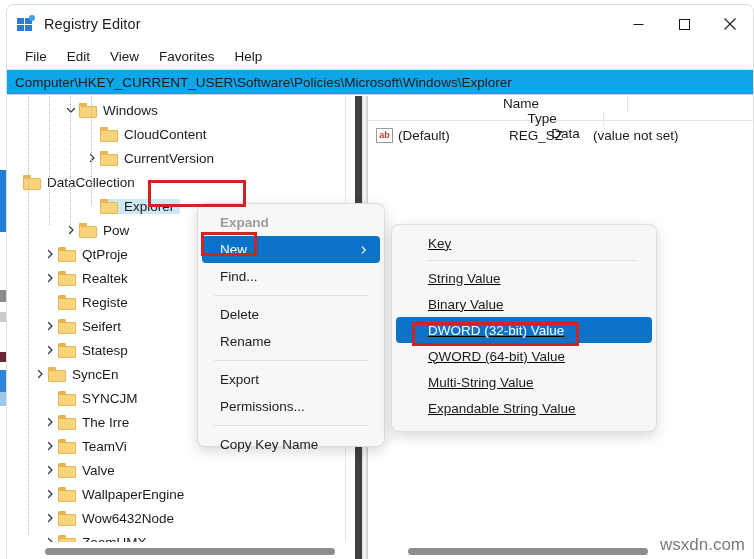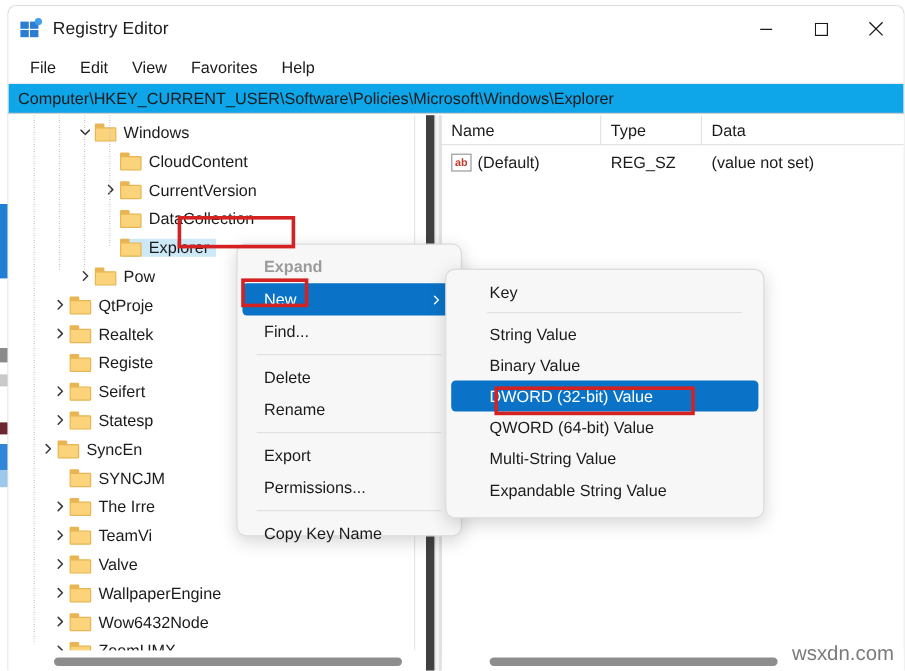--- a/index.html
+++ b/index.html
@@ -168,6 +168,7 @@
     border-bottom: 1px solid #e3e3e3;
     font-size: 13.5px; color: #1b1b1b;
     background: #ffffff;
+    flex-direction: column;
   }
   .lh-cell {
     height: 25px; display:flex; align-items:center;

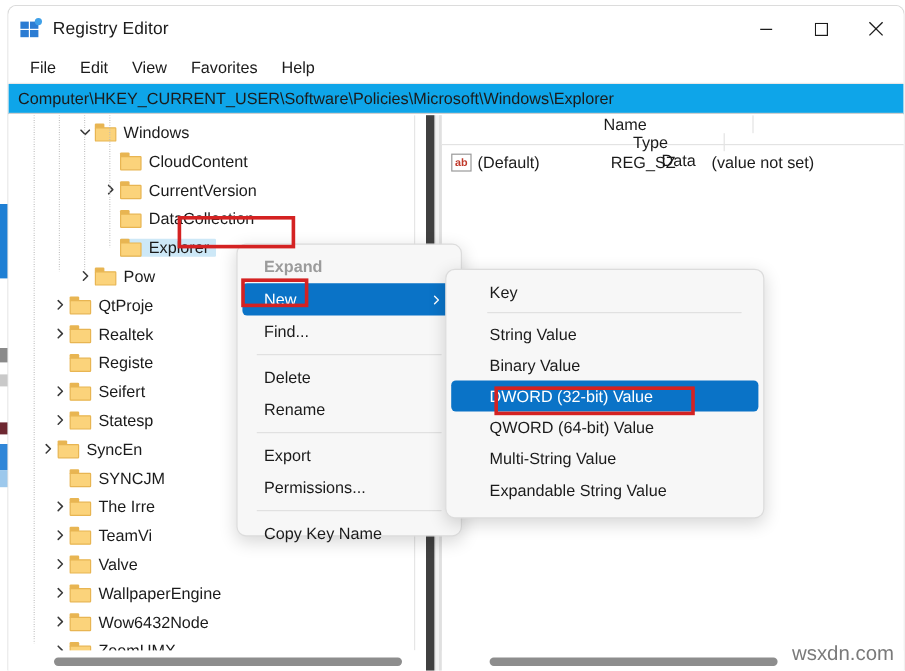--- a/index.html
+++ b/index.html
@@ -382,7 +382,7 @@
               <span class="tlabel">CurrentVersion</span>
             </span>
           </div>
-          <div class="trow" style="padding-left: 77px;">
+          <div class="trow" style="">
             <span class="chev"></span>
             <span class="tlabel-wrap">
               <span class="folder">

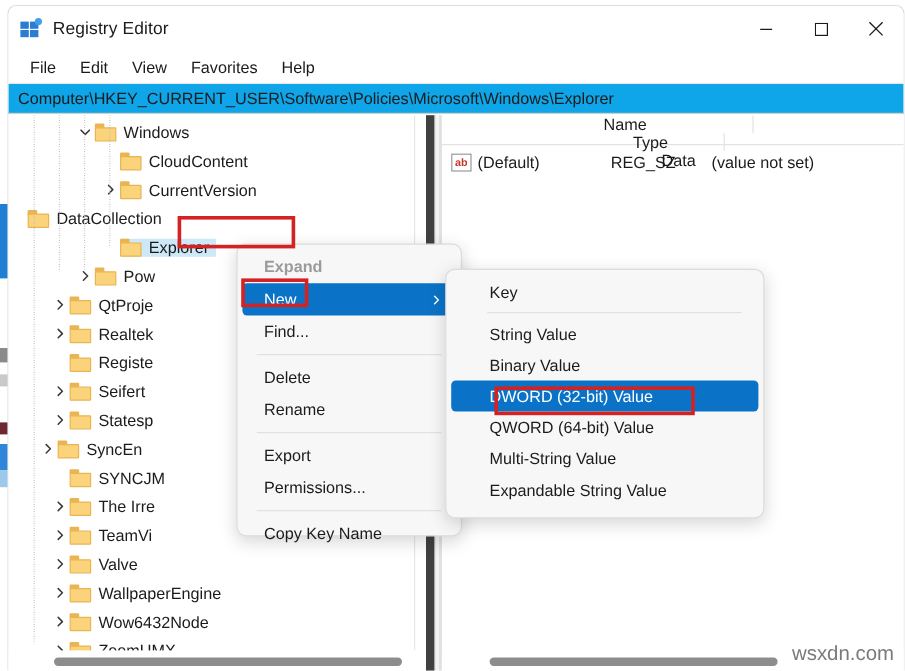--- a/index.html
+++ b/index.html
@@ -250,7 +250,7 @@
   
   #sub-menu {
     position: absolute;
-    left: 364px; top: 219px;
+    left: 384px; top: 219px;
     width: 266px; height: 208px;
     background: #f7f7f7;
     border: 1px solid #dcdcdc;
@@ -258,6 +258,7 @@
     box-shadow: 0 4px 14px rgba(0,0,0,0.16);
     padding: 5px 4px;
     z-index: 41;
+    text-decoration: underline;
   }
   .sub-item {
     height: 26px; display:flex; align-items:center;

